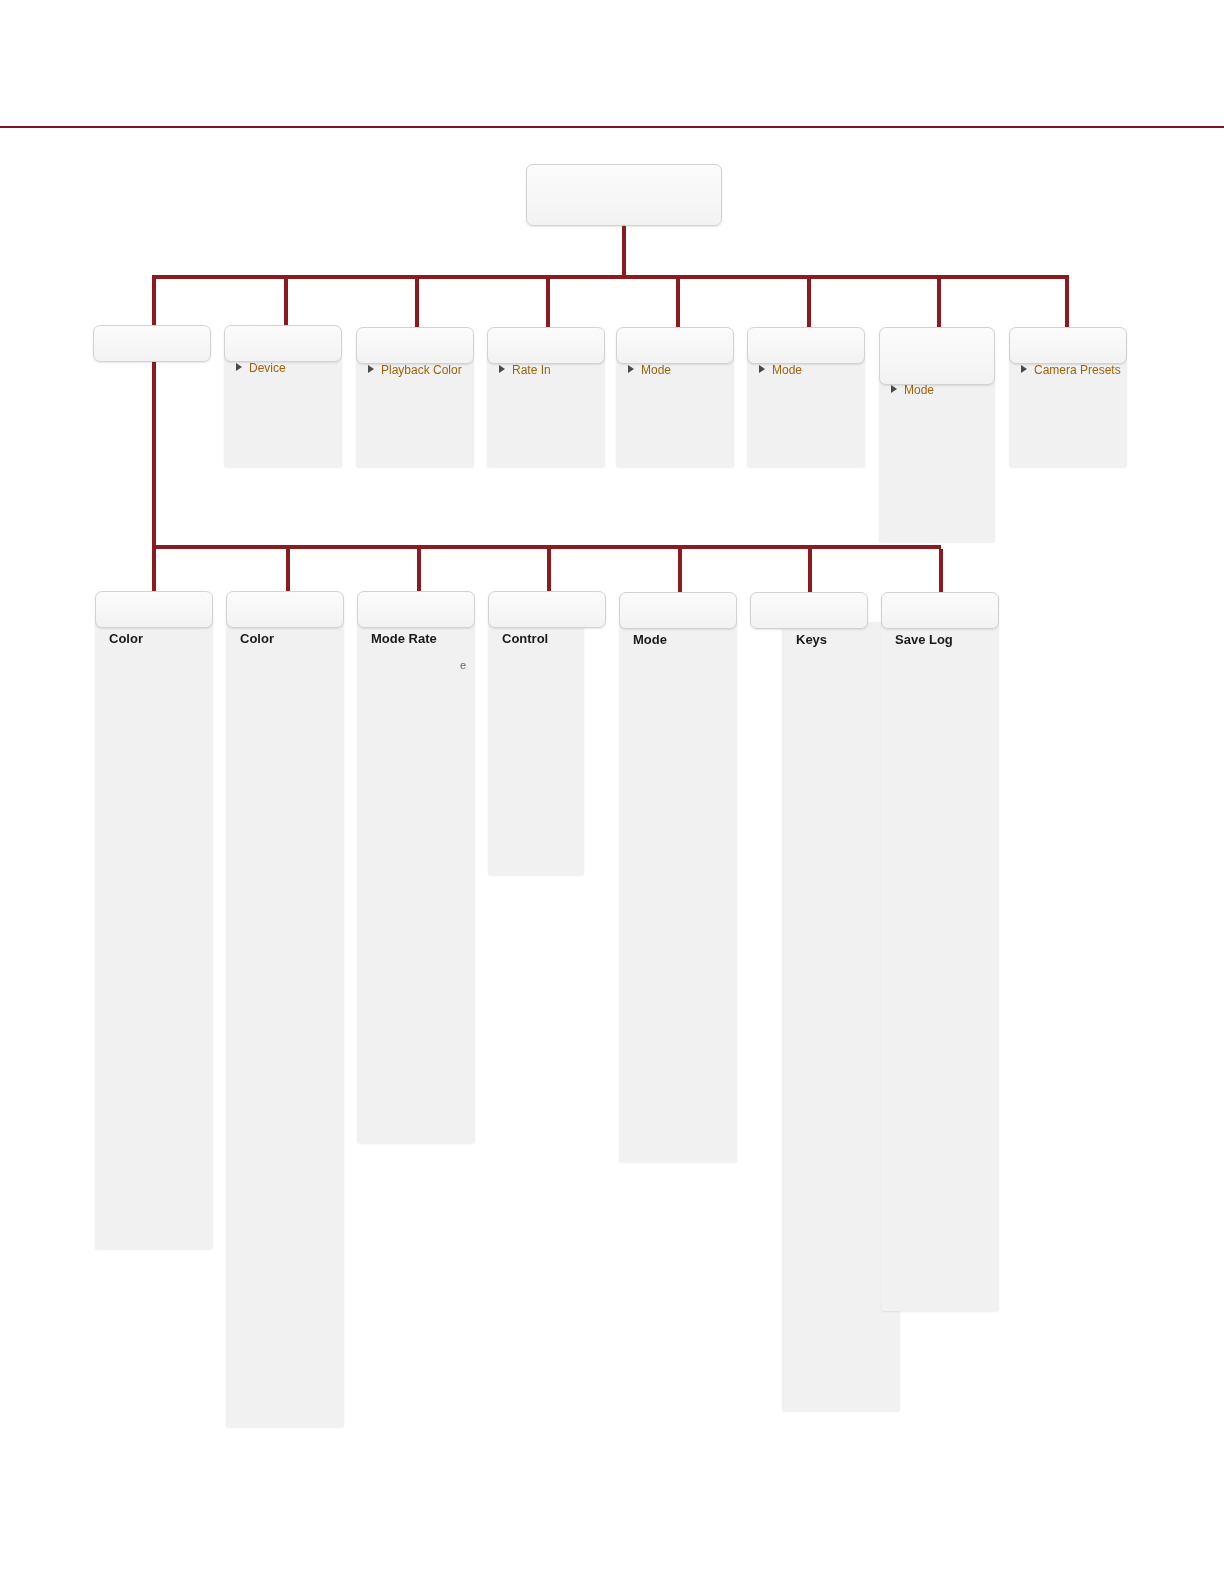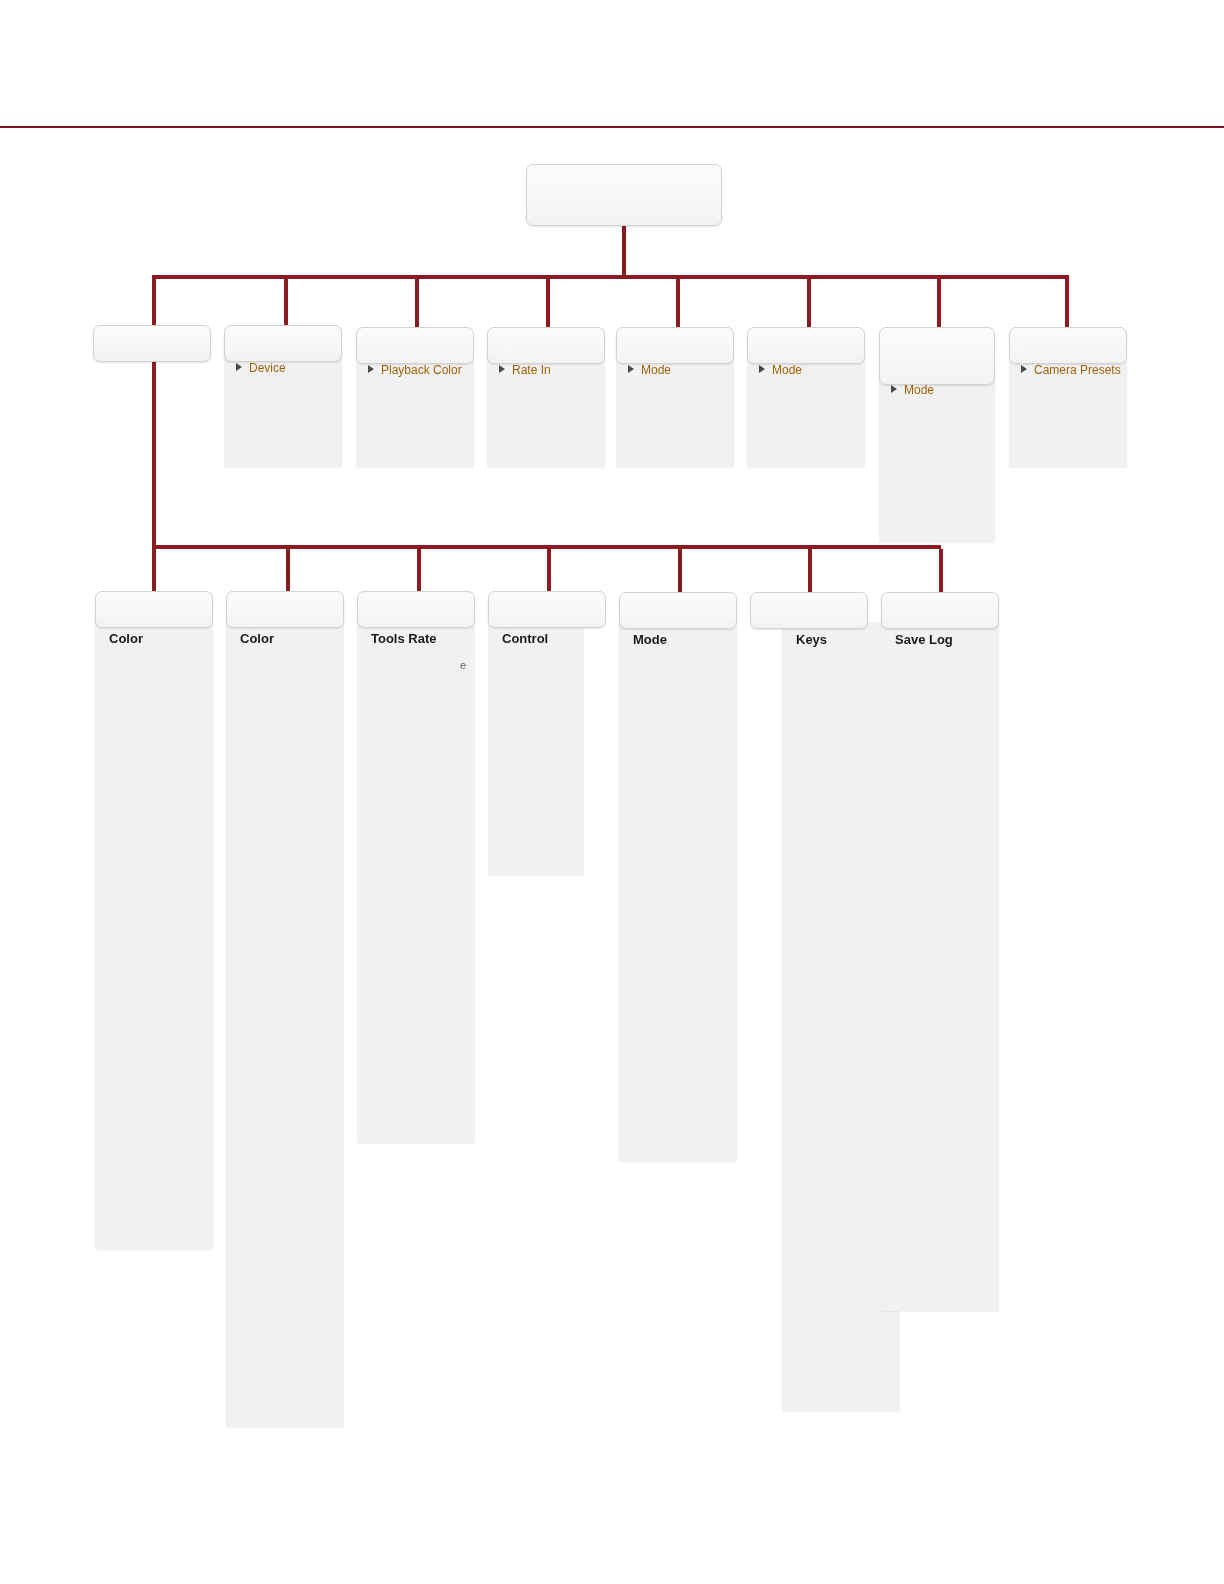--- a/index.html
+++ b/index.html
@@ -223,7 +223,7 @@
   <div class="node" style="left:357px; top:591px; width:118px;">
     <div class="node-body rounded-bottom" style="top:30px; width:118px; height:522px;">
       <div class="body-label bold">
-        <span>Tools Rate</span>
+        <span>Mode Rate</span>
       </div>
       <div class="stray" style="left:103px; top:38px;">e</div>
     </div>

